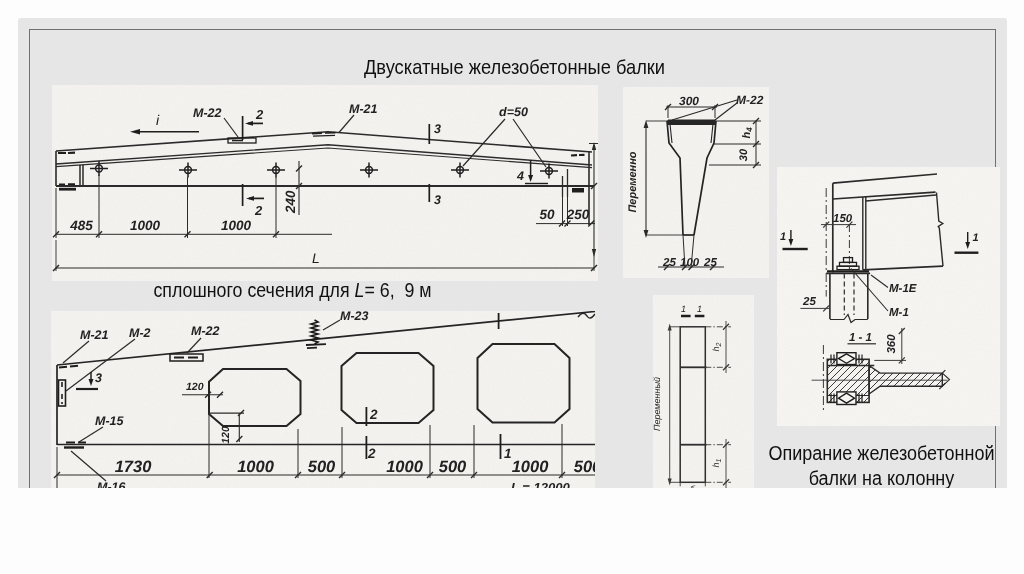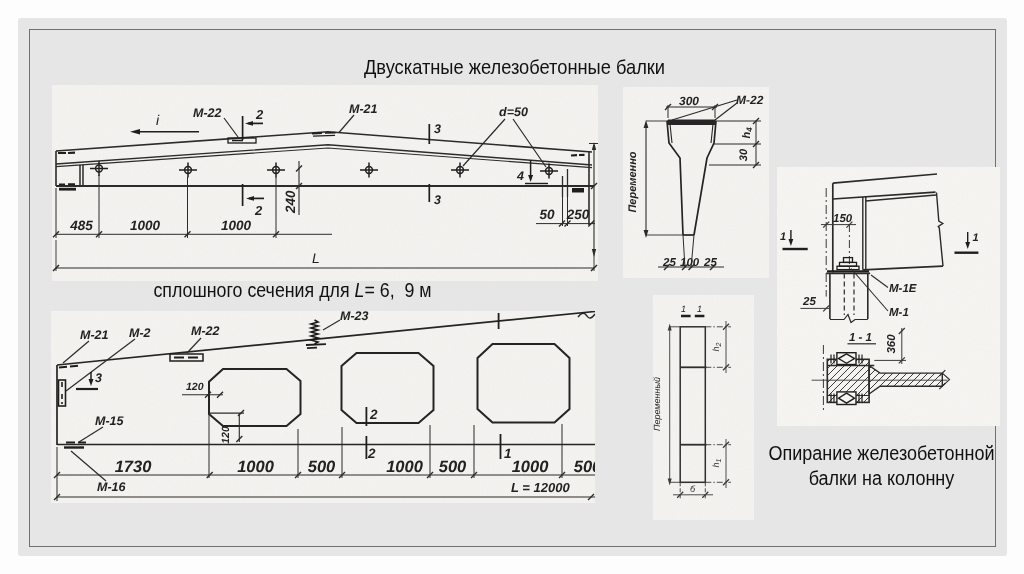--- a/index.html
+++ b/index.html
@@ -3,7 +3,7 @@
 <meta charset="utf-8">
 <style>
   html,body{margin:0;padding:0;background:#fdfdfd;-webkit-font-smoothing:antialiased;}
-  #page{position:relative;width:1024px;height:574px;overflow:hidden;
+  #page{position:relative;width:1024px;height:488px;overflow:hidden;
         font-family:"Liberation Sans",sans-serif;}
   .abs{position:absolute;}
   svg.abs,div.abs{opacity:.999;}

